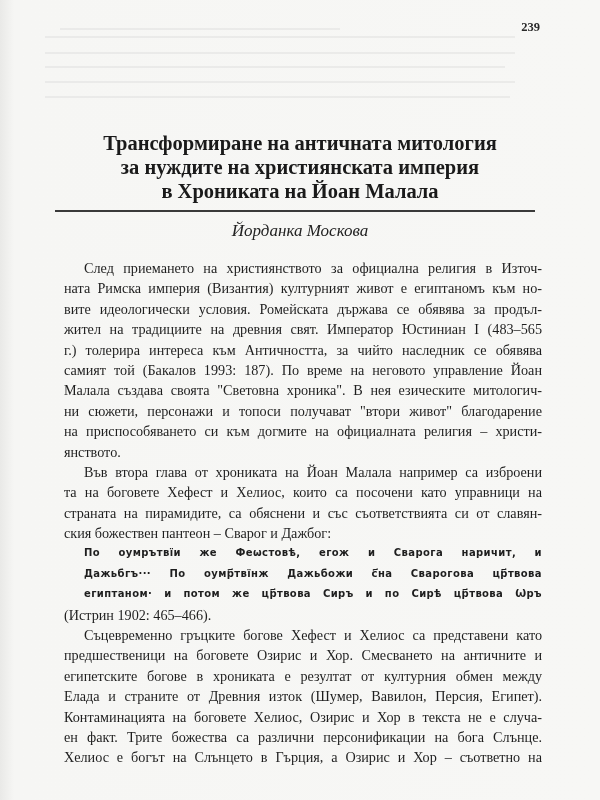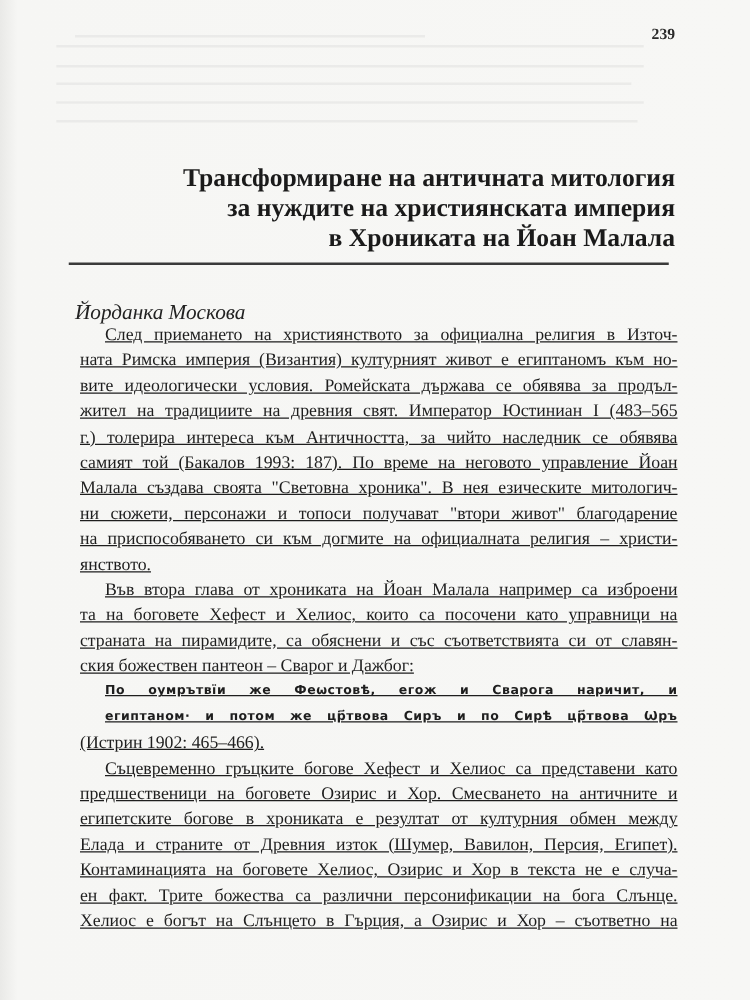--- a/index.html
+++ b/index.html
@@ -38,7 +38,7 @@
     top: 131px;
     left: 60px;
     width: 480px;
-    text-align: right;
+    text-align: center;
     font-weight: bold;
     font-size: 20.5px;
     line-height: 24px;

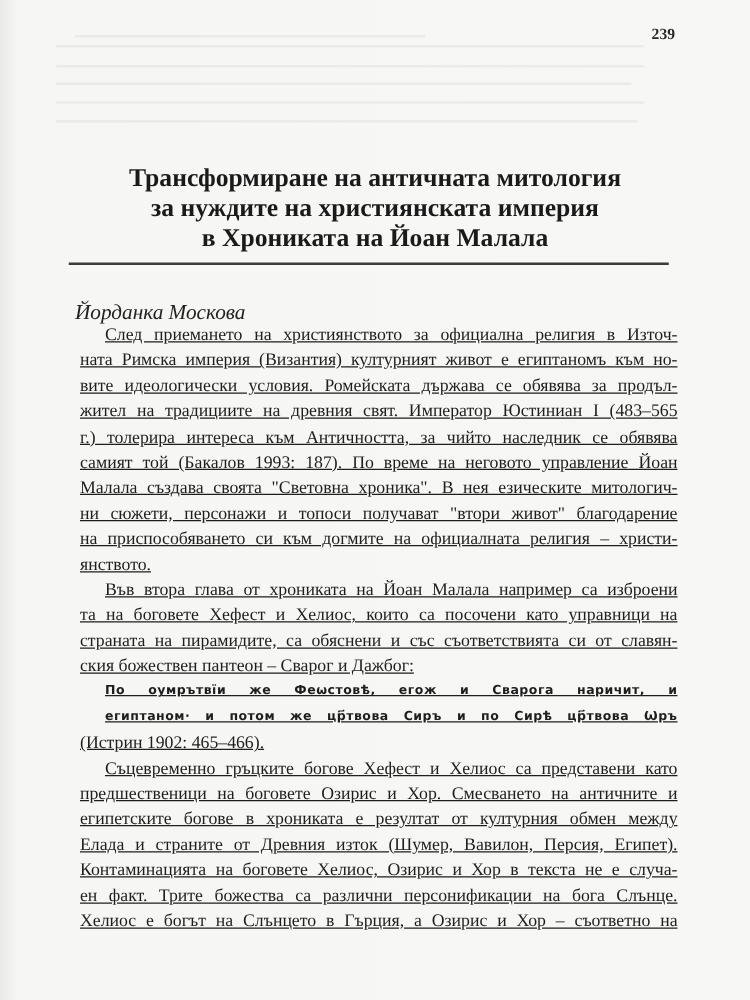--- a/index.html
+++ b/index.html
@@ -57,11 +57,11 @@
     top: 220px;
     left: 60px;
     width: 480px;
+    text-align: center;
     font-style: italic;
     font-size: 17px;
     line-height: 22px;
     color: #222;
-    margin-top: 19px;
   }
   .body {
     position: absolute;

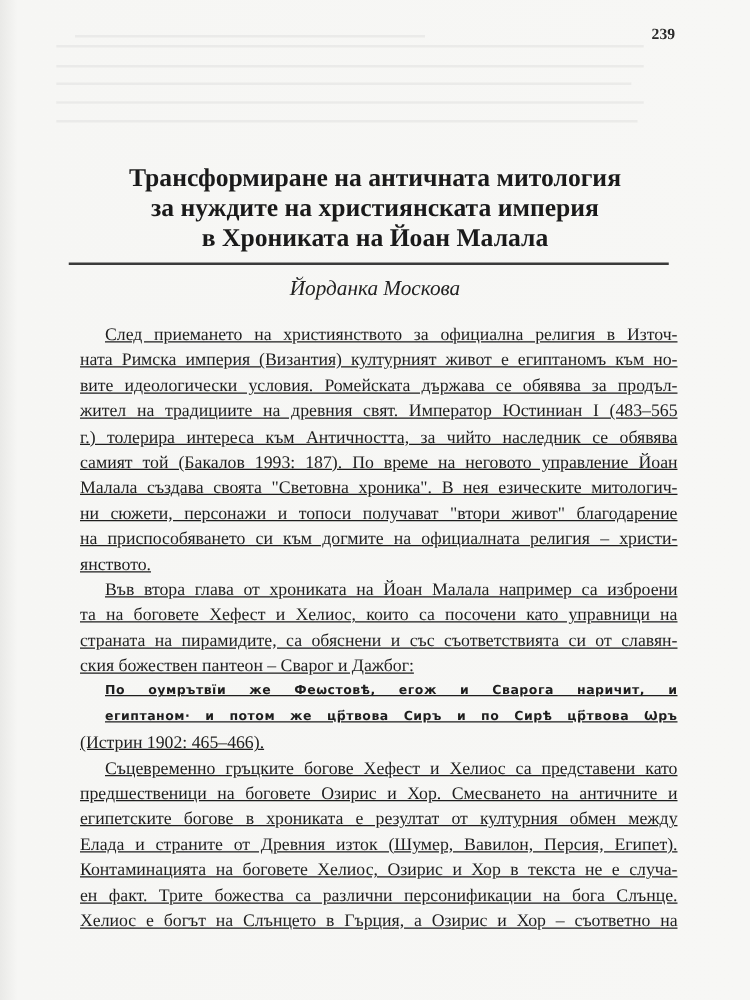--- a/index.html
+++ b/index.html
@@ -78,7 +78,6 @@
     text-align: justify;
     text-align-last: justify;
     color: #1e1e1e;
-    text-decoration: underline;
   }
   .line.last {
     text-align-last: left;

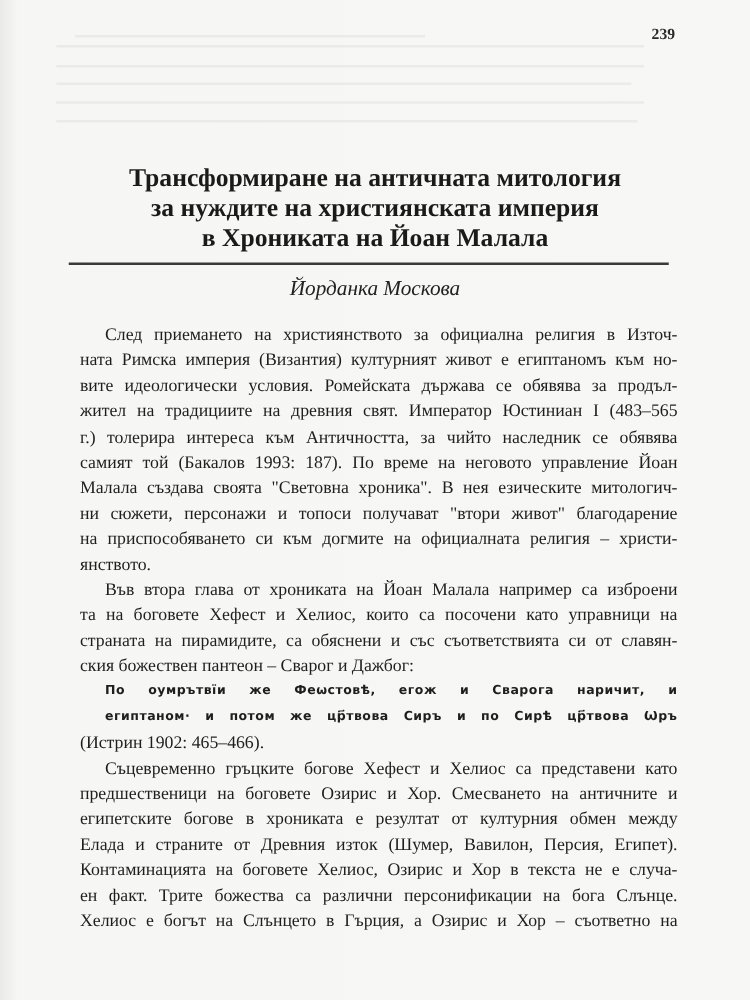--- a/index.html
+++ b/index.html
@@ -141,6 +141,7 @@
 
     <div>
       <span class="line oldslavonic">По оумрътвїи же Феωстовѣ, егож и Сварога наричит, и</span>
+      <span class="line oldslavonic">Дажьбгъ··· По оумр҃твїнж Дажьбожи с҃на Сварогова цр҃твова</span>
       <span class="line oldslavonic">египтаном· и потом же цр҃твова Сиръ и по Сирѣ цр҃твова Ѡръ</span>
       <span class="line last">(Истрин 1902: 465–466).</span>
     </div>

